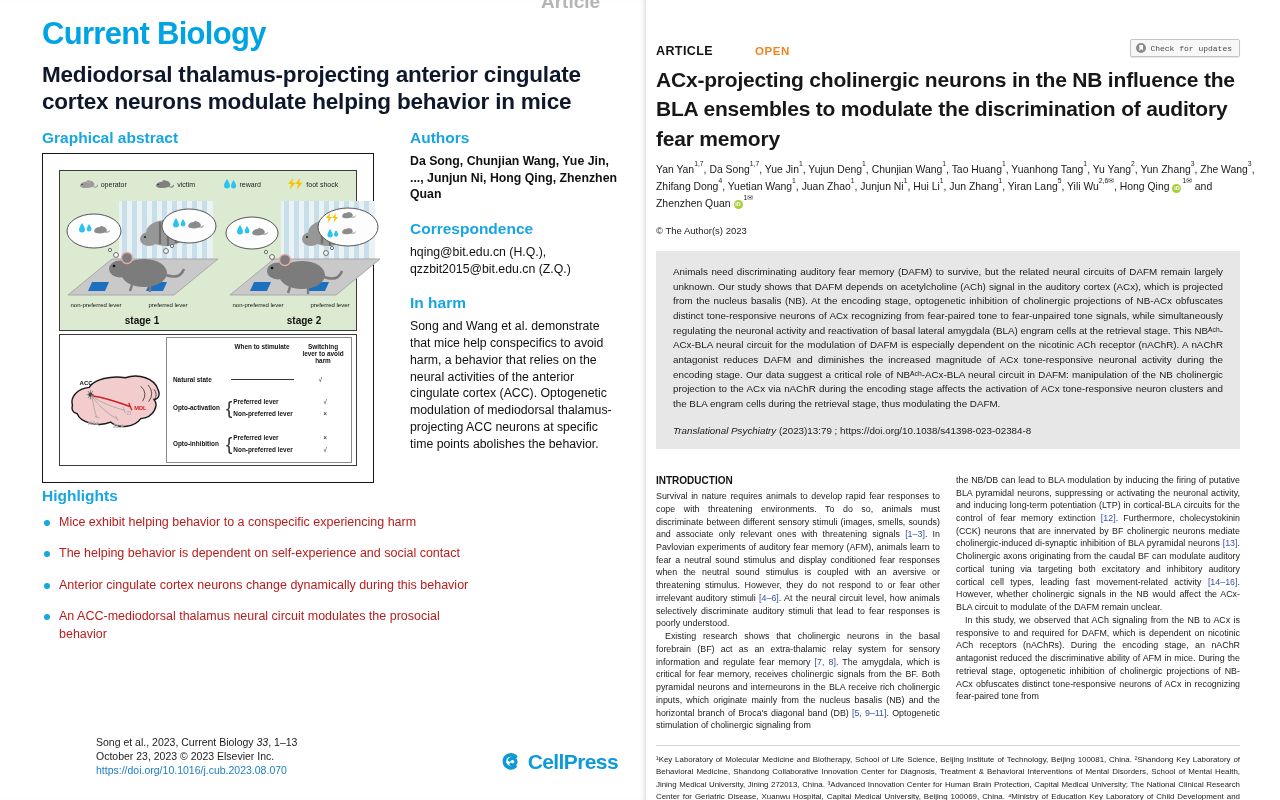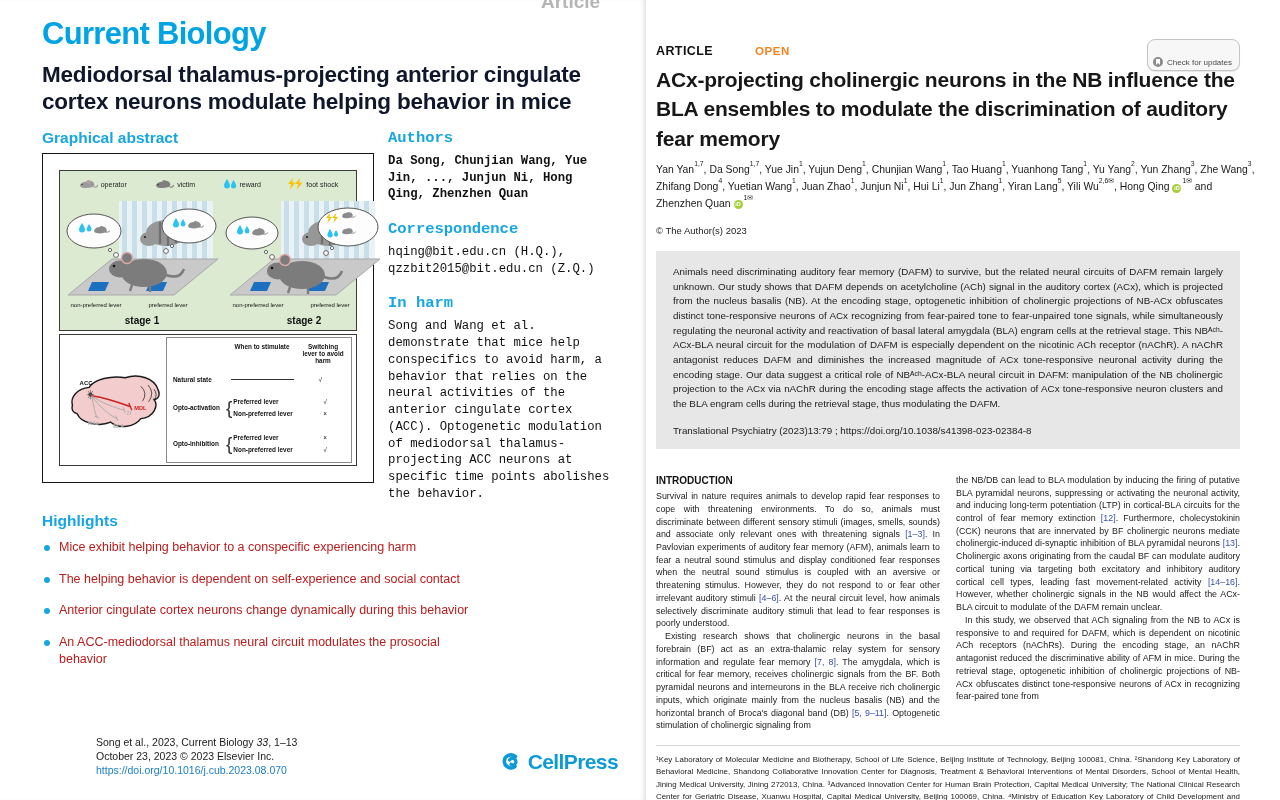--- a/index.html
+++ b/index.html
@@ -62,8 +62,8 @@
   .tp-article { font-size:12.5px; font-weight:700; letter-spacing:0.4px; color:#111; }
   .tp-open { margin-left:42px; font-size:11.5px; font-weight:700; letter-spacing:0.6px; color:#f58220; }
   .tp-check { position:absolute; right:12px; top:-5px; display:flex; align-items:center; gap:4px;
-              border:1px solid #c4c4c4; border-radius:8px; background:#f7f7f7; box-shadow:0 1px 1px rgba(0,0,0,.1);
-              font-size:8px; color:#4a4a4a; padding:17px 7px 3px 5px; cursor:pointer; }
+              border:1px solid #c4c4c4; border-radius:2px; background:#f7f7f7; box-shadow:0 1px 1px rgba(0,0,0,.1);
+              font-size:8px; color:#4a4a4a; padding:3px 7px 3px 5px; cursor:pointer;font-family:Liberation Mono, monospace; }
   .cfu-icon { position:relative; width:10px; height:10px; border-radius:50%; background:#8b8b8b; flex:none; }
   .cfu-icon::after { content:''; position:absolute; left:3px; top:2px; width:4px; height:6px; background:#fff;
                      clip-path:polygon(0 0,100% 0,100% 100%,50% 68%,0 100%); }

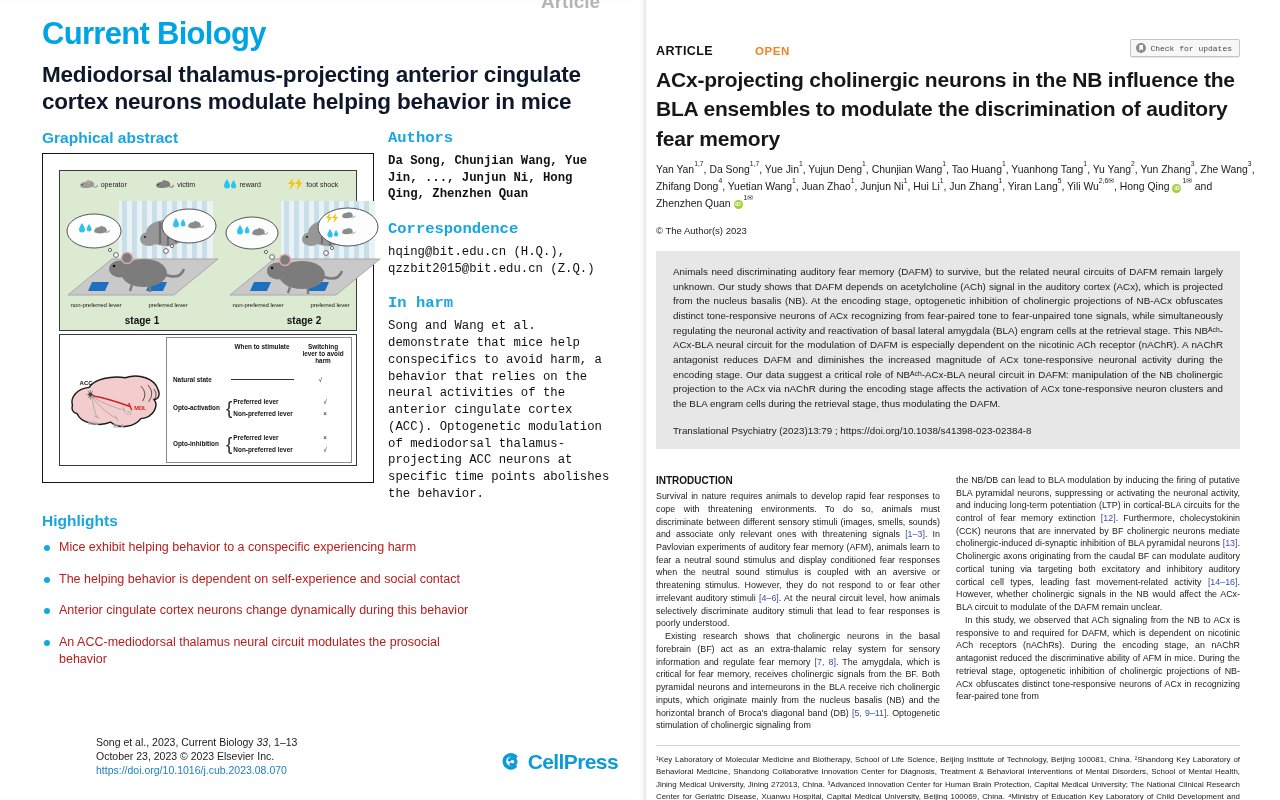--- a/index.html
+++ b/index.html
@@ -14,7 +14,7 @@
   .cb-title { margin-top:9px; width:588px; font-size:22.5px; line-height:1.22; font-weight:700; color:#0f172a; letter-spacing:-0.2px; }
   .cb-cols { display:flex; margin-top:13px; }
   .cb-col-ga { width:332px; flex:none; }
-  .cb-col-side { margin-left:14px; width:222px;font-family:Liberation Mono, monospace; }
+  .cb-col-side { margin-left:36px; width:222px; }
   .cyan-head { color:#17a6e1; font-size:15.5px; font-weight:700; margin-bottom:6px; }
   .side-head { margin-top:17px; }
   .side-text { font-size:12.3px; line-height:1.36; color:#111; }

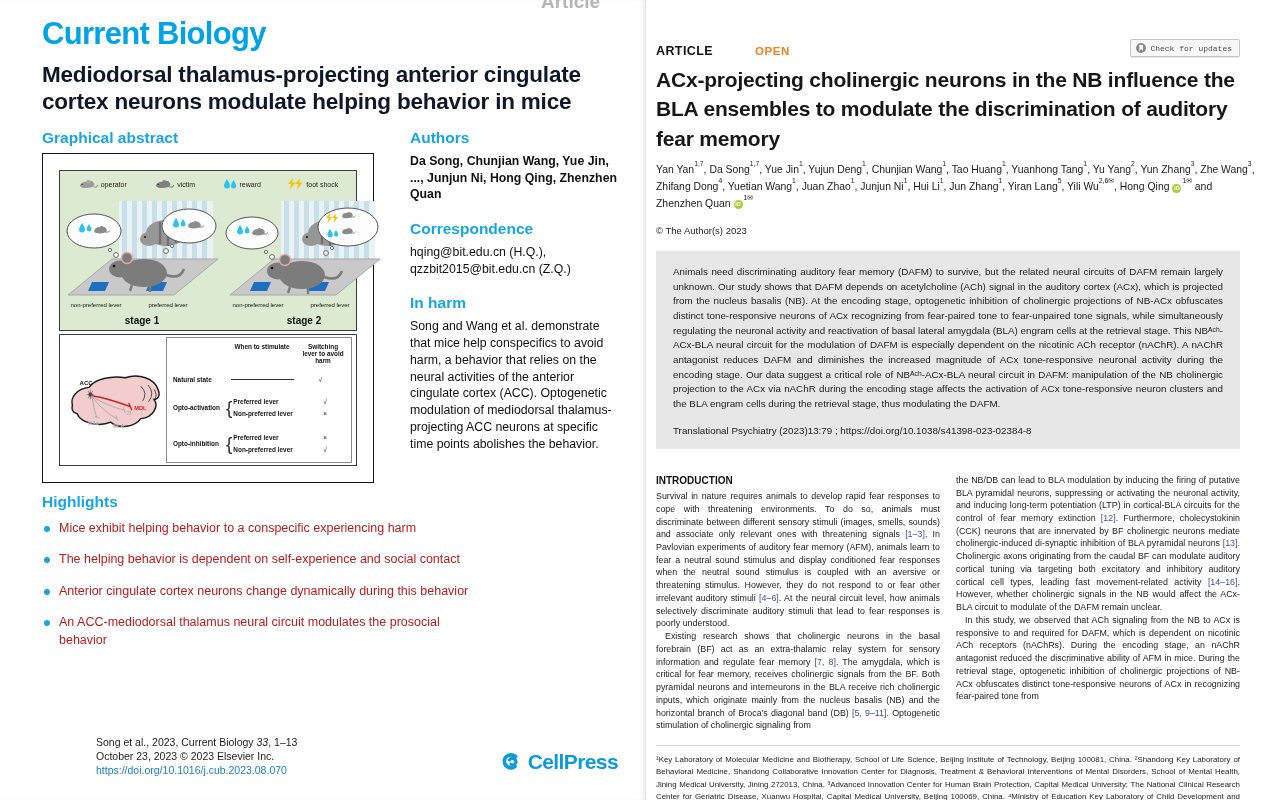--- a/index.html
+++ b/index.html
@@ -76,7 +76,7 @@
   .tp-abstract { background:#e7e7e7; padding:14px 17px 13px; margin-right:12px; }
   .tp-abstract-text { font-size:9.8px; line-height:1.5; text-align:justify; color:#1b1b1b; }
   .tp-citation { margin-top:13px; font-size:9.8px; color:#1b1b1b; }
-  .tp-citation .jname { }
+  .tp-citation .jname { font-style:italic; }
   .tp-cols { display:flex; gap:16px; margin:25px 12px 0 0; }
   .tp-col { flex:1; font-size:8.9px; line-height:1.43; text-align:justify; color:#1b1b1b; }
   .tp-intro-head { font-size:10px; font-weight:700; color:#111; margin-bottom:2px; }

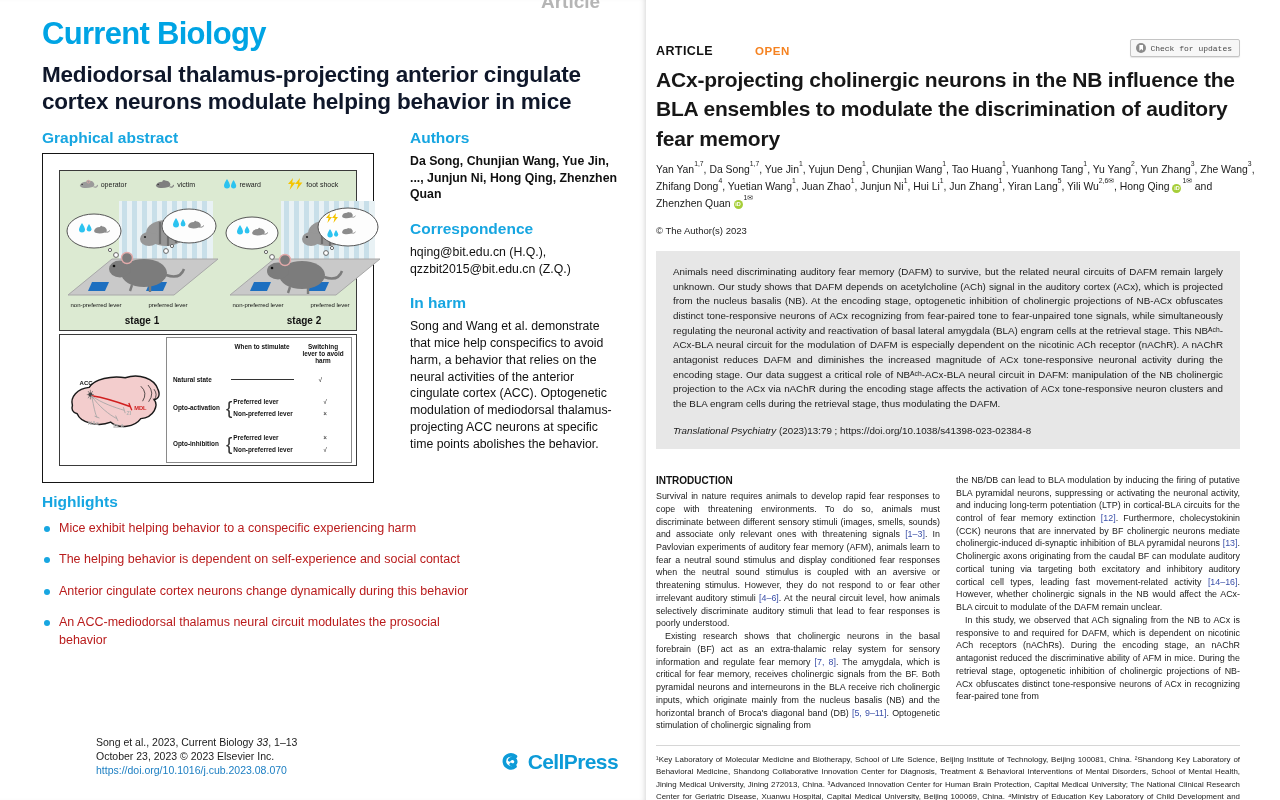--- a/index.html
+++ b/index.html
@@ -45,7 +45,7 @@
   .wt-lever { font-weight:700; }
   .wt-mark { width:42px; text-align:center; }
 
-  .hl-block { margin-top:10px; }
+  .hl-block { margin-top:4px; }
   .hl-list { list-style:none; margin-top:9px; }
   .hl-list li { position:relative; width:438px; padding-left:17px; margin-bottom:14px; font-size:12.5px; font-weight:500; line-height:1.4; color:#b91c1c; }
   .hl-list li::before { content:''; position:absolute; left:2px; top:6px; width:6px; height:6px; border-radius:50%; background:#17a6e1; }

